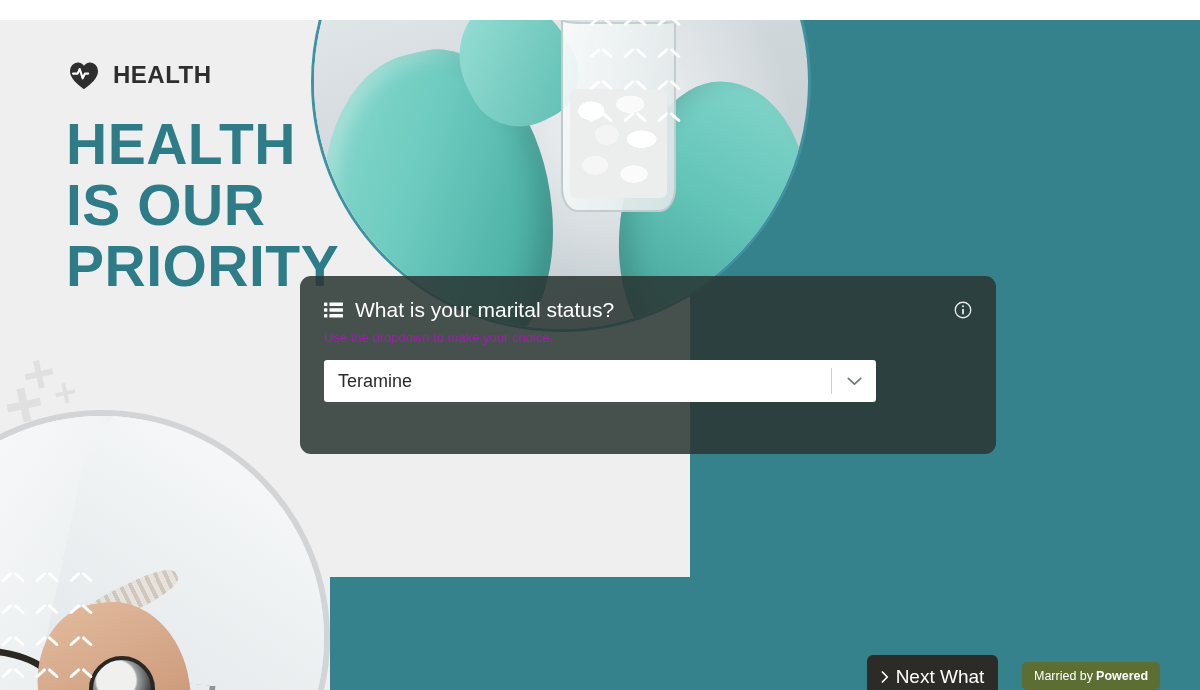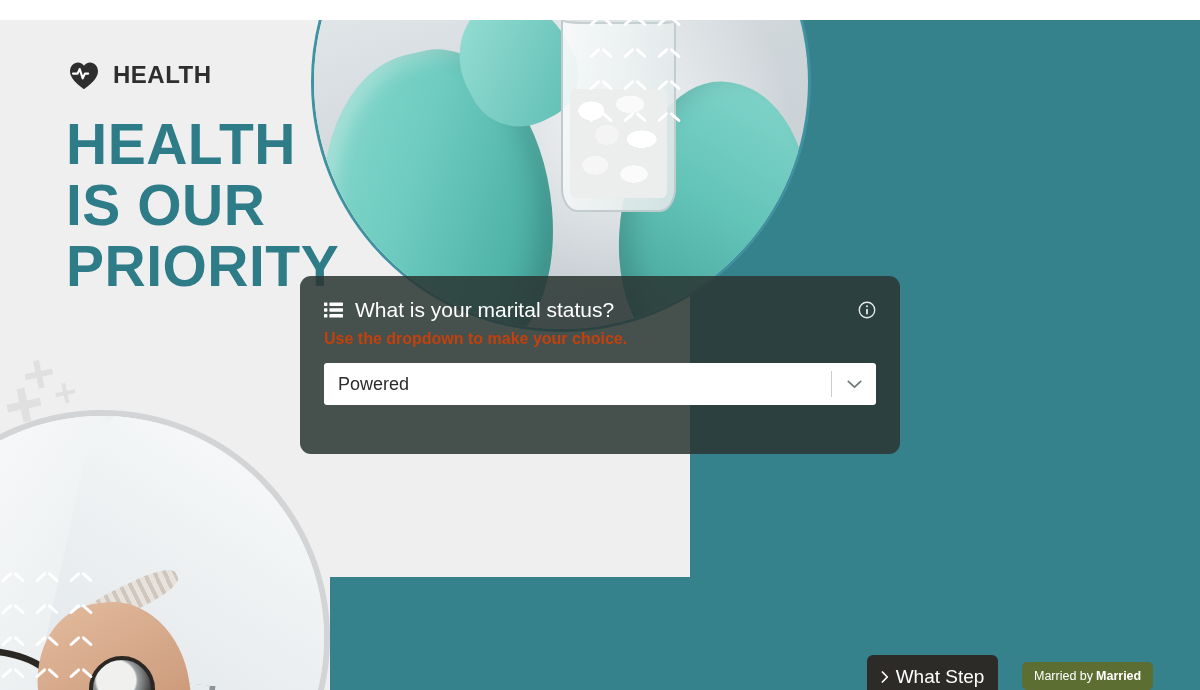--- a/index.html
+++ b/index.html
@@ -244,7 +244,7 @@
   
   .modal {
     position: absolute; left: 300px; top: 256px;
-    width: 600px; height: 178px;
+    width: 696px; height: 178px;
     background: rgba(42, 54, 50, .86);
     border-radius: 11px;
     padding: 22px 24px;

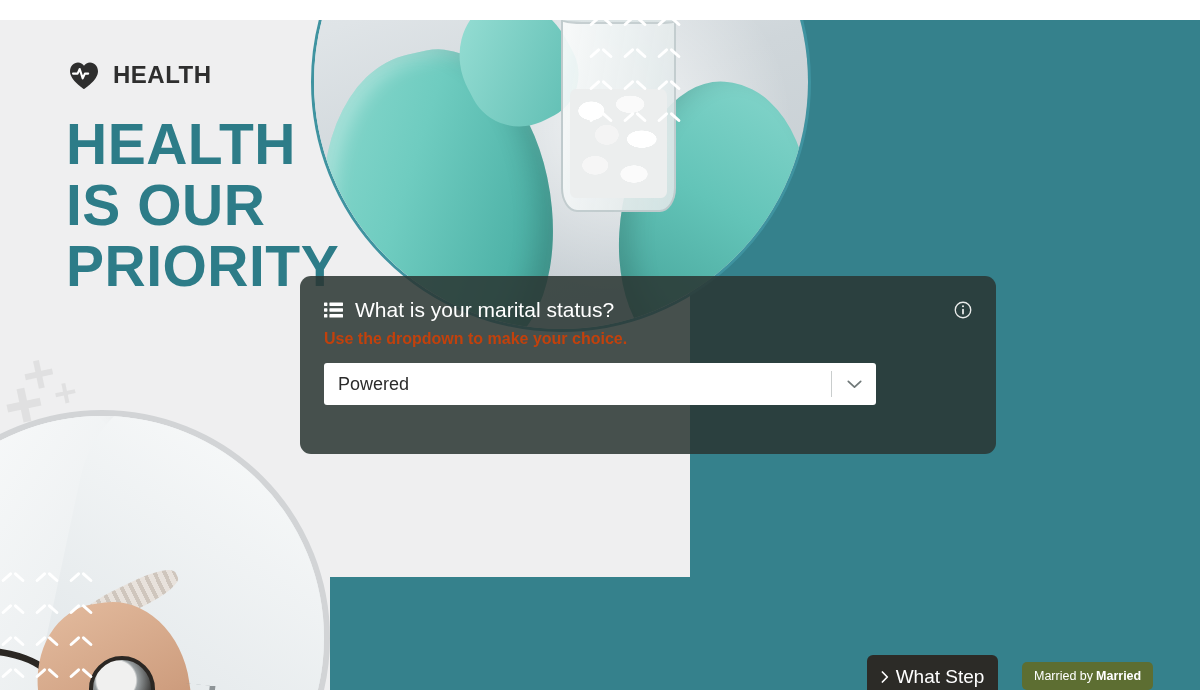--- a/index.html
+++ b/index.html
@@ -263,9 +263,9 @@
   .info-icon { width: 18px; height: 18px; flex: 0 0 auto; cursor: pointer; }
   .modal-sub {
     margin-top: 9px;
-    color: #c2410c;
-    font-size: 16px;
-    font-weight: 700;
+    color: #a21caf;
+    font-size: 13px;
+    font-weight: 400;
   }
   .select-wrap {
     margin-top: 15px;

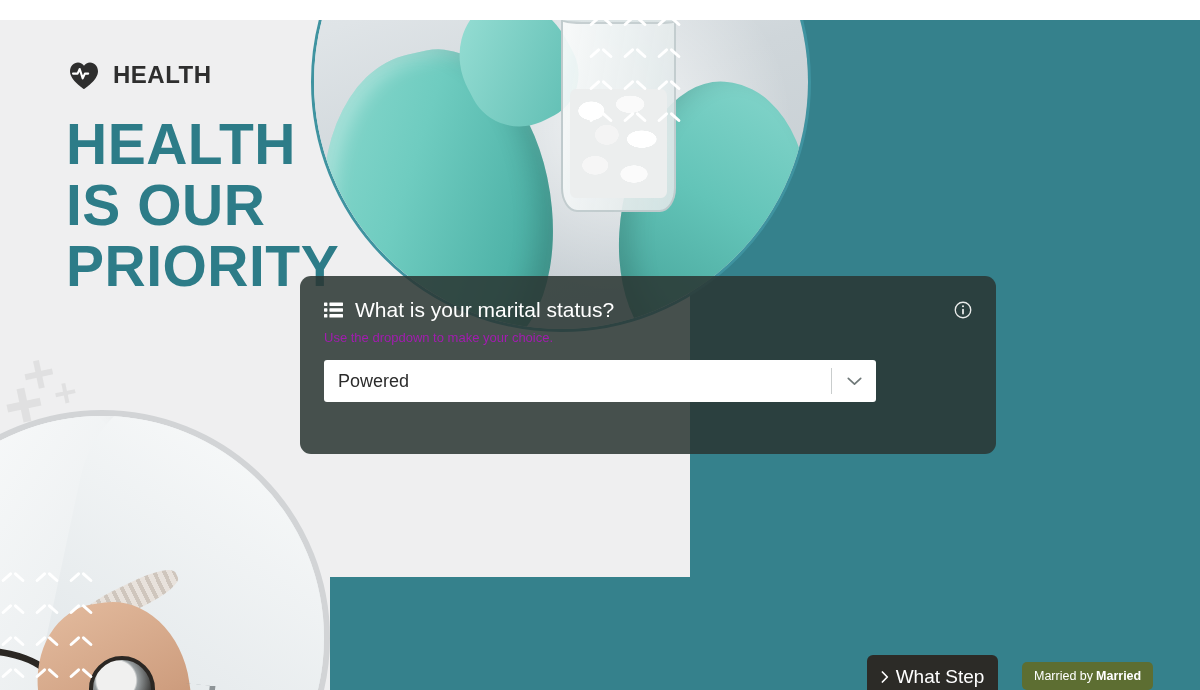--- a/index.html
+++ b/index.html
@@ -422,7 +422,7 @@
     <div class="modal-sub">Use the dropdown to make your choice.</div>
 
     <div class="select-wrap">
-      <div class="select-value">Powered</div>
+      <div class="select-value">Teramine</div>
       <div class="select-divider"></div>
       <div class="select-arrow">
         <svg width="15" height="9" viewBox="0 0 15 9">

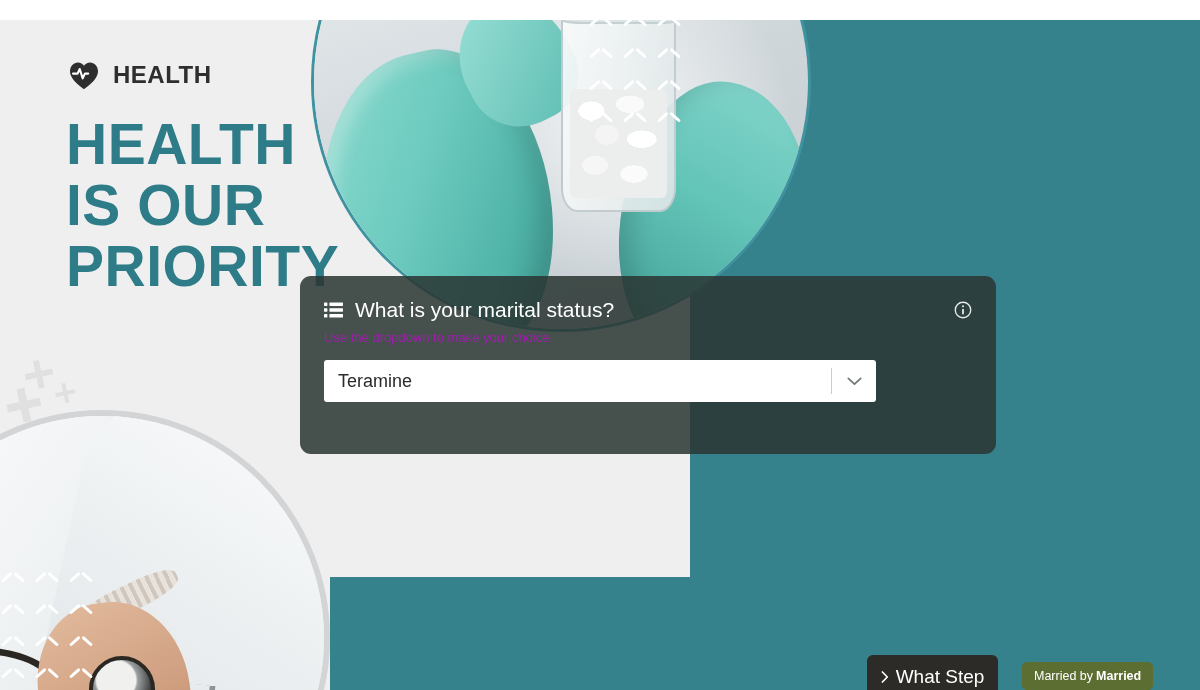--- a/index.html
+++ b/index.html
@@ -436,7 +436,7 @@
     <svg class="next-chevron" viewBox="0 0 8 12">
       <path d="M1.4 1L6.3 6L1.4 11" fill="none" stroke="#ffffff" stroke-width="1.7" stroke-linecap="round" stroke-linejoin="round"></path>
     </svg>
-    <span>What Step</span>
+    <span>Next What</span>
   </button>
 
   <div class="powered">

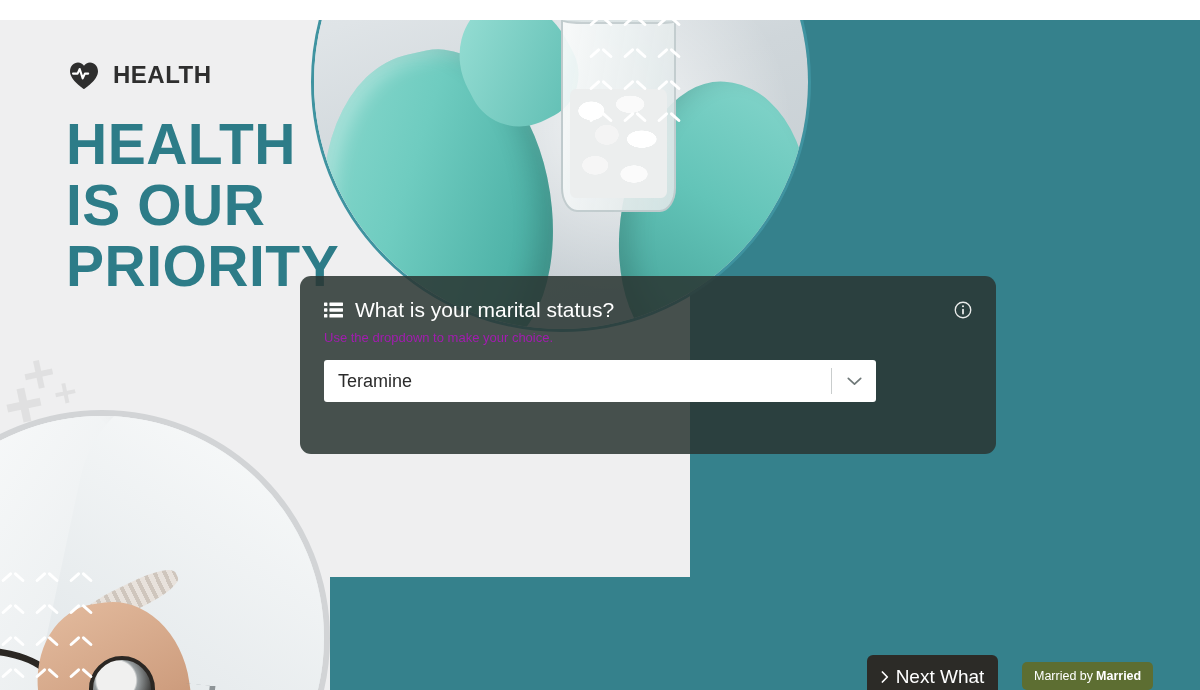--- a/index.html
+++ b/index.html
@@ -441,7 +441,7 @@
 
   <div class="powered">
     <span>Married by</span>
-      <b>Married</b>
+      <b>Powered</b>
   </div>
 
 </div>

